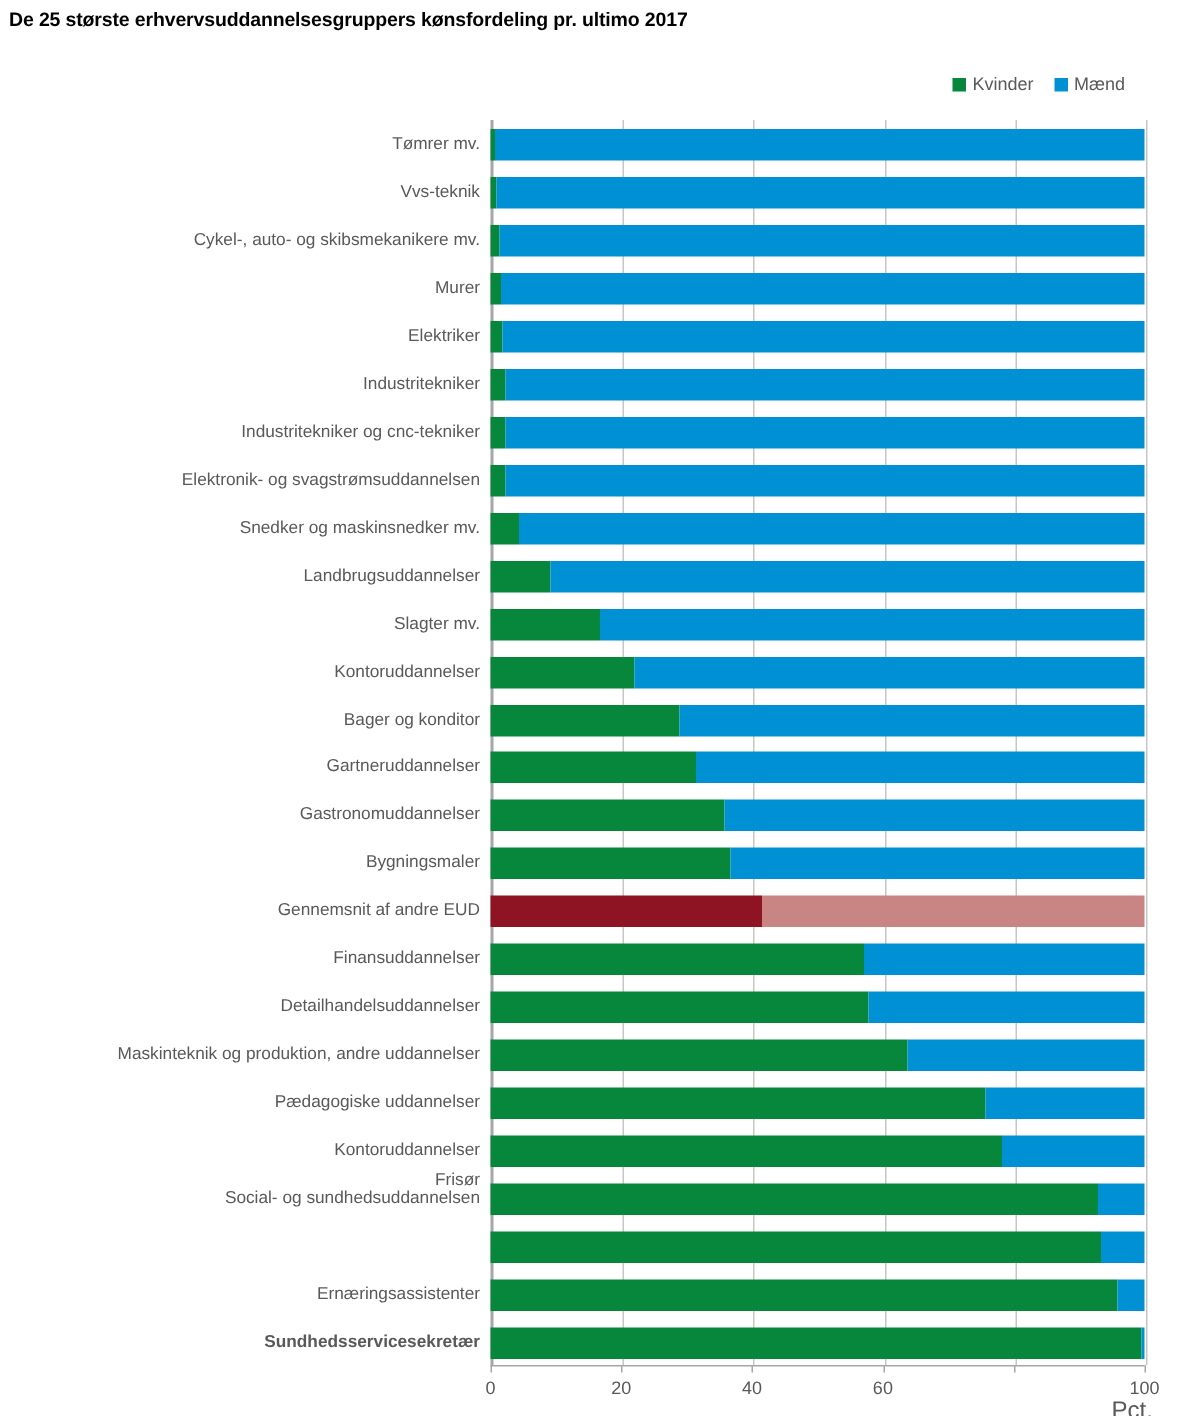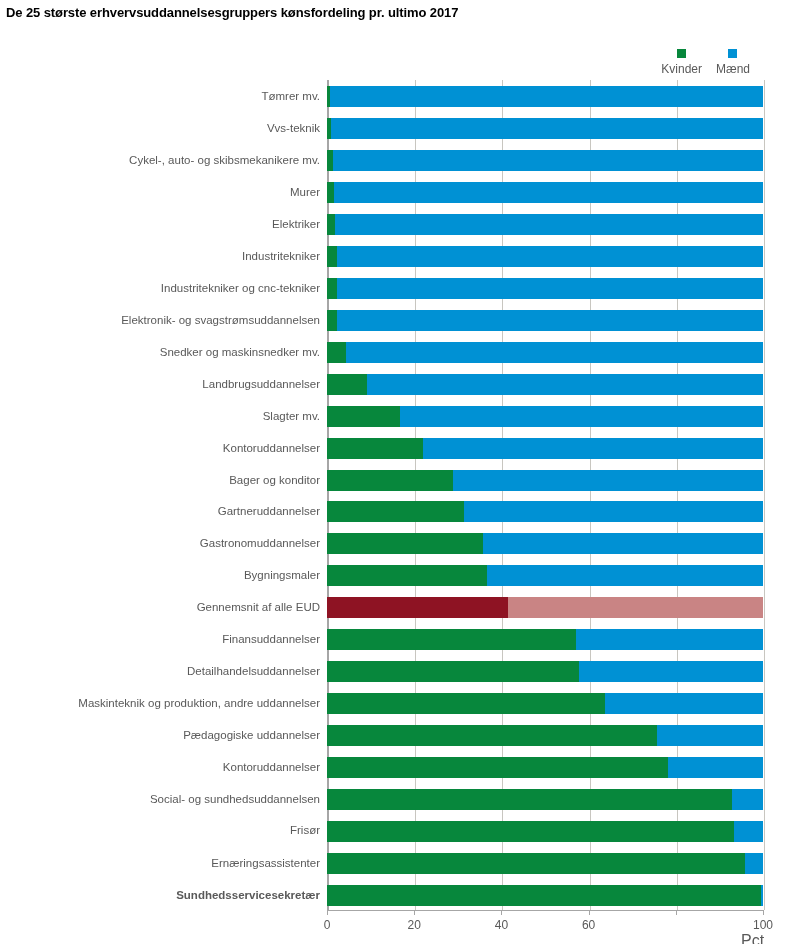--- a/index.html
+++ b/index.html
@@ -42,7 +42,6 @@
     align-items: center;
     gap: 4px;
     white-space: nowrap;
-    flex-direction: column;
   }
   .legend-swatch {
     width: 9px;

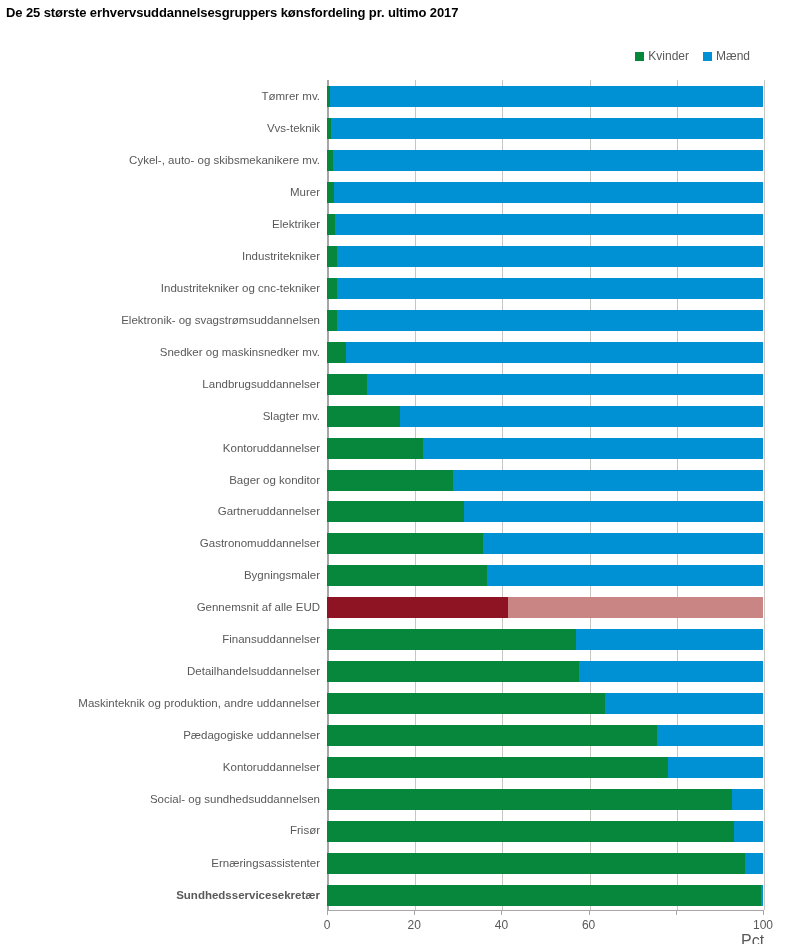--- a/index.html
+++ b/index.html
@@ -259,7 +259,7 @@
         <div class="seg seg-a" style="width: 181.376px; background: rgb(142, 19, 35);"></div>
         <div class="seg" style="left: 181.376px; width: 254.624px; background: rgb(201, 132, 132);"></div>
       </div>
-      <div class="cat-label-item" style="top: 597.231px; right: 470px;">Gennemsnit af alle EUD</div>
+      <div class="cat-label-item" style="top: 597.231px; right: 470px;">Gennemsnit af andre EUD</div>
       <div class="row" style="left: 327px; top: 629.154px; width: 436px;">
         <div class="seg seg-a" style="width: 248.52px; background: rgb(7, 135, 60);"></div>
         <div class="seg" style="left: 248.52px; width: 187.48px; background: rgb(0, 145, 212);"></div>

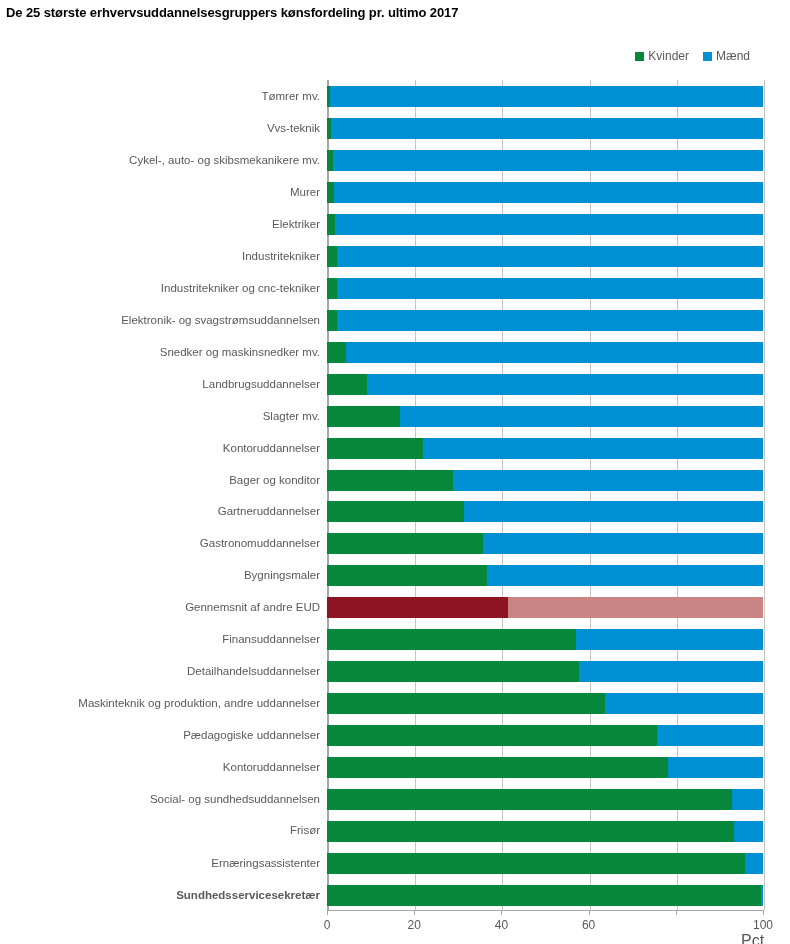--- a/index.html
+++ b/index.html
@@ -294,7 +294,7 @@
         <div class="seg seg-a" style="width: 407.224px; background: rgb(7, 135, 60);"></div>
         <div class="seg" style="left: 407.224px; width: 28.776px; background: rgb(0, 145, 212);"></div>
       </div>
-      <div class="cat-label-item" style="top: 820px; right: 470px;">Frisør</div>
+      <div class="cat-label-item" style="top: 777px; right: 470px;">Frisør</div>
       <div class="row" style="left: 327px; top: 852.615px; width: 436px;">
         <div class="seg seg-a" style="width: 418.124px; background: rgb(7, 135, 60);"></div>
         <div class="seg" style="left: 418.124px; width: 17.876px; background: rgb(0, 145, 212);"></div>

